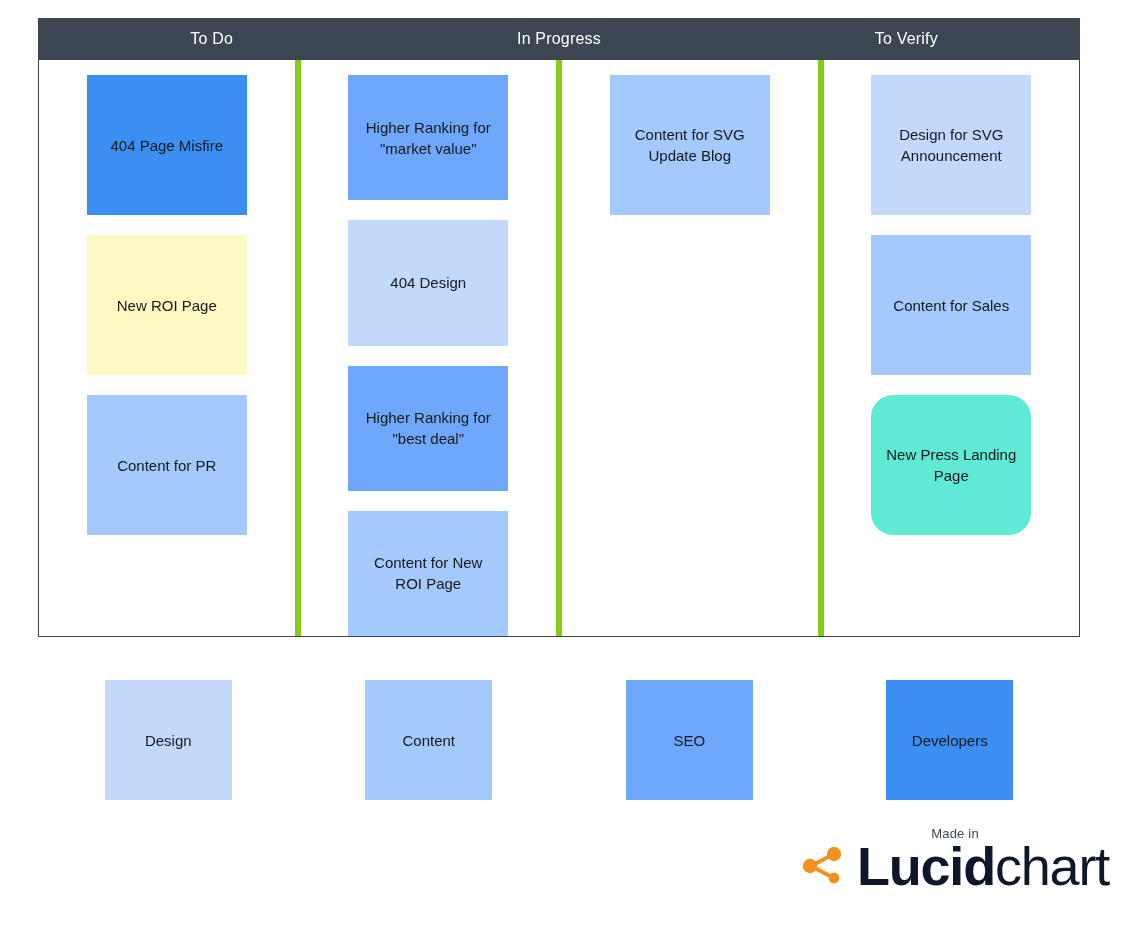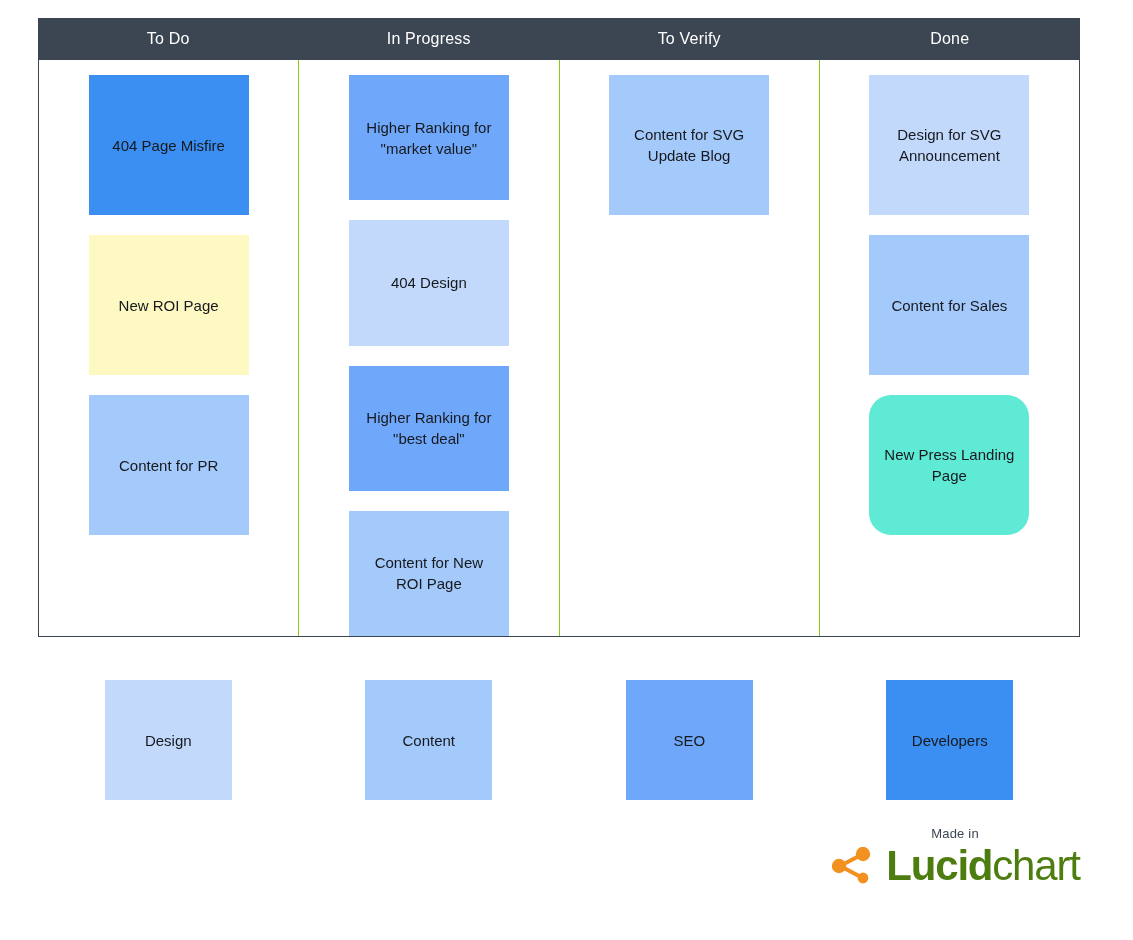--- a/index.html
+++ b/index.html
@@ -131,7 +131,6 @@
       <div class="col-head">To Do</div>
       <div class="col-head">In Progress</div>
       <div class="col-head">To Verify</div>
-      <div class="col-head">Done</div>
     </div>
 
     <div class="board-body">

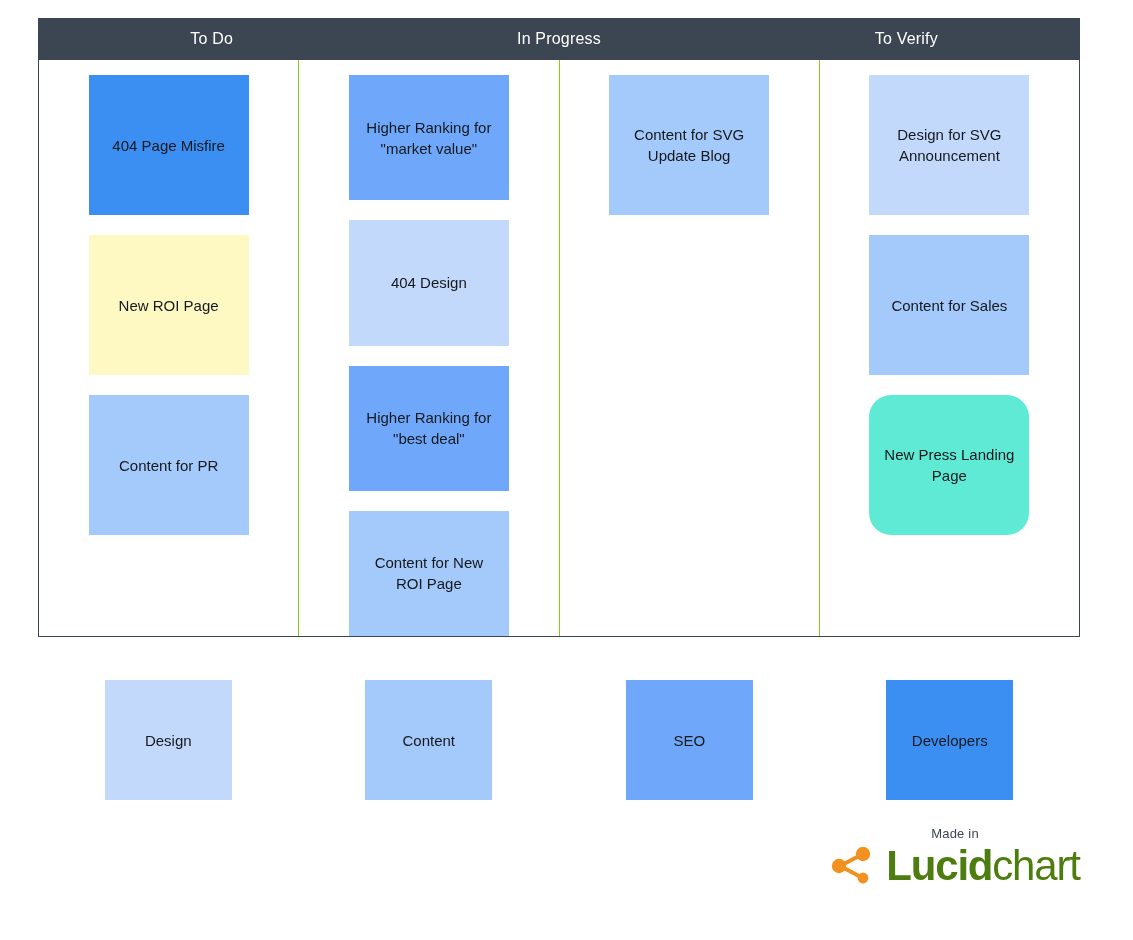--- a/index.html
+++ b/index.html
@@ -47,7 +47,7 @@
     flex-direction: column;
     align-items: center;
     gap: 20px;
-    border-right: 1px solid #84cc16;
+    border-right: 6px solid #84cc16;
   }
   .board-col:last-child { border-right: none; }
 

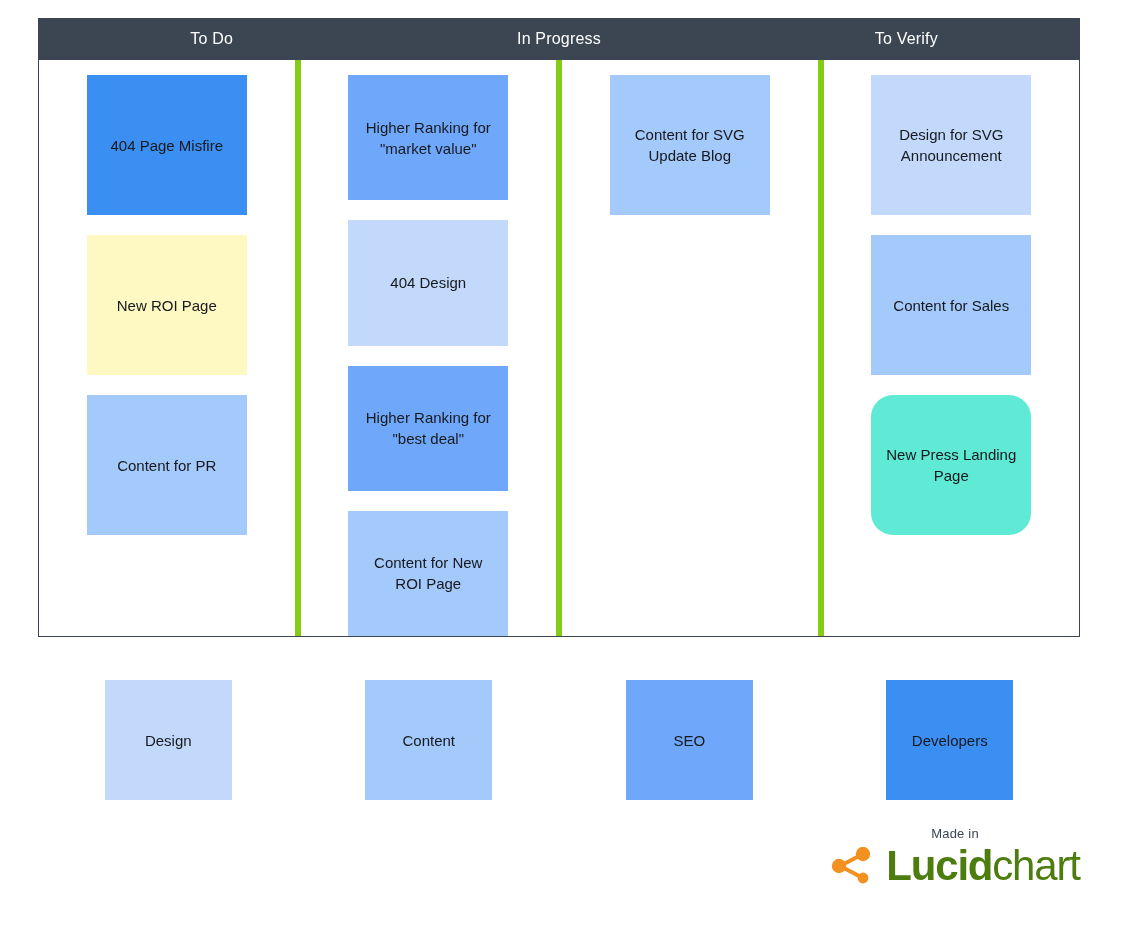--- a/index.html
+++ b/index.html
@@ -111,9 +111,9 @@
   }
   .logo-mark { display: block; }
   .logo-word {
-    font-size: 42px;
+    font-size: 54px;
     line-height: 42px;
-    color: #4d7c0f;
+    color: #0f172a;
     letter-spacing: -1.2px;
     white-space: nowrap;
   }

